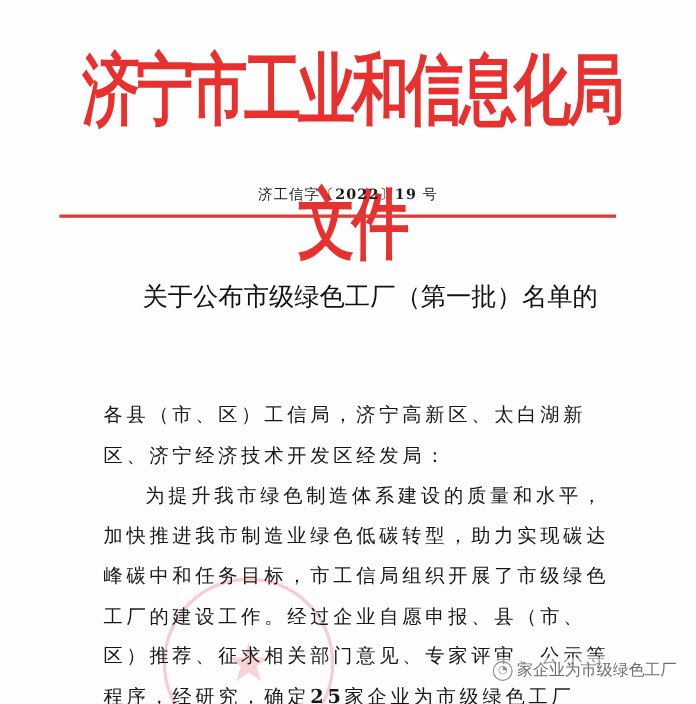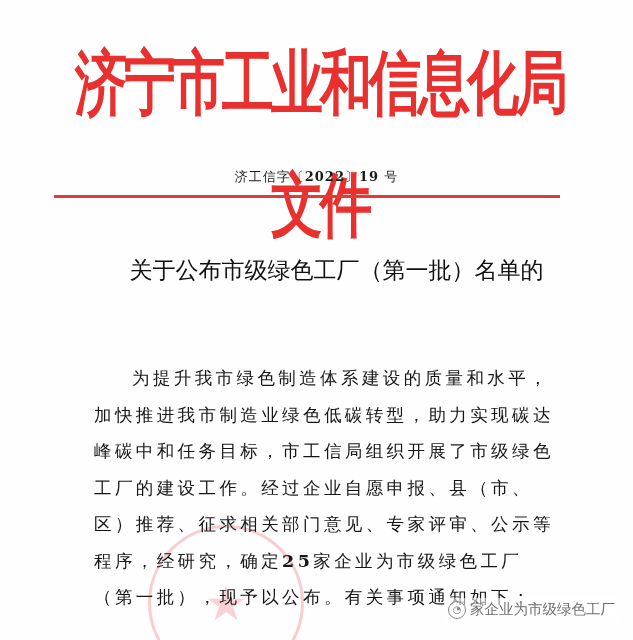--- a/index.html
+++ b/index.html
@@ -158,6 +158,9 @@
   </div>
 
   <div class="body-text">
+    <p>
+      <span>各县（市、区）工信局，济宁高新区、太白湖新区、济宁经</span><span>济技术开发区经发局：</span>
+    </p>
     <p class="indent">
       <span>为提升我市绿色制造体系建设的质量和水平，加快推进我市制造业绿色低碳转型，助力实现碳达峰碳中和任务目标，市工信局组织开展了市级绿色工厂的建设工作。经过企业自愿申报、县（市、区）推荐、征求相关部门意见、专家评审、公示等程序，经研究，确定</span><span class="num">25</span><span>家企业为市级绿色工厂（第一批），现予以公布。有关事项通知如下：</span>
     </p>

